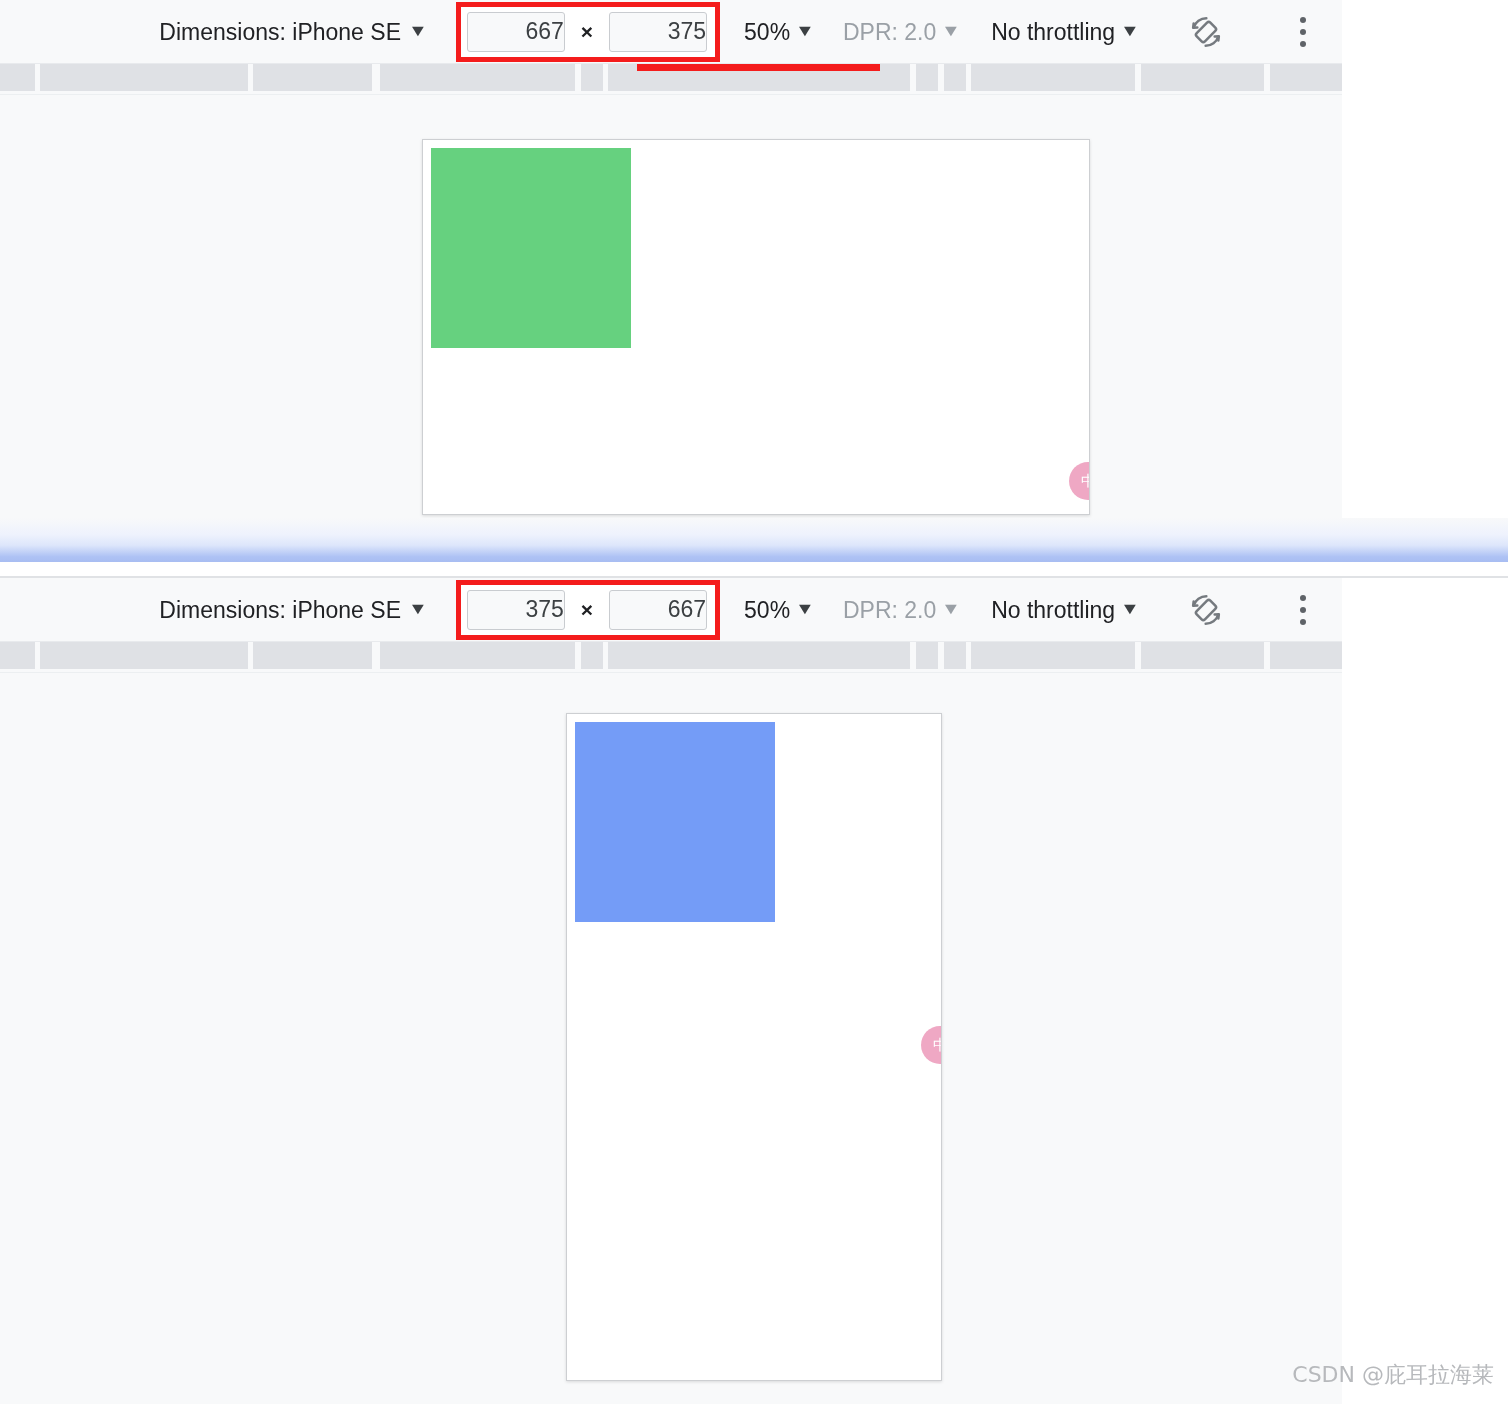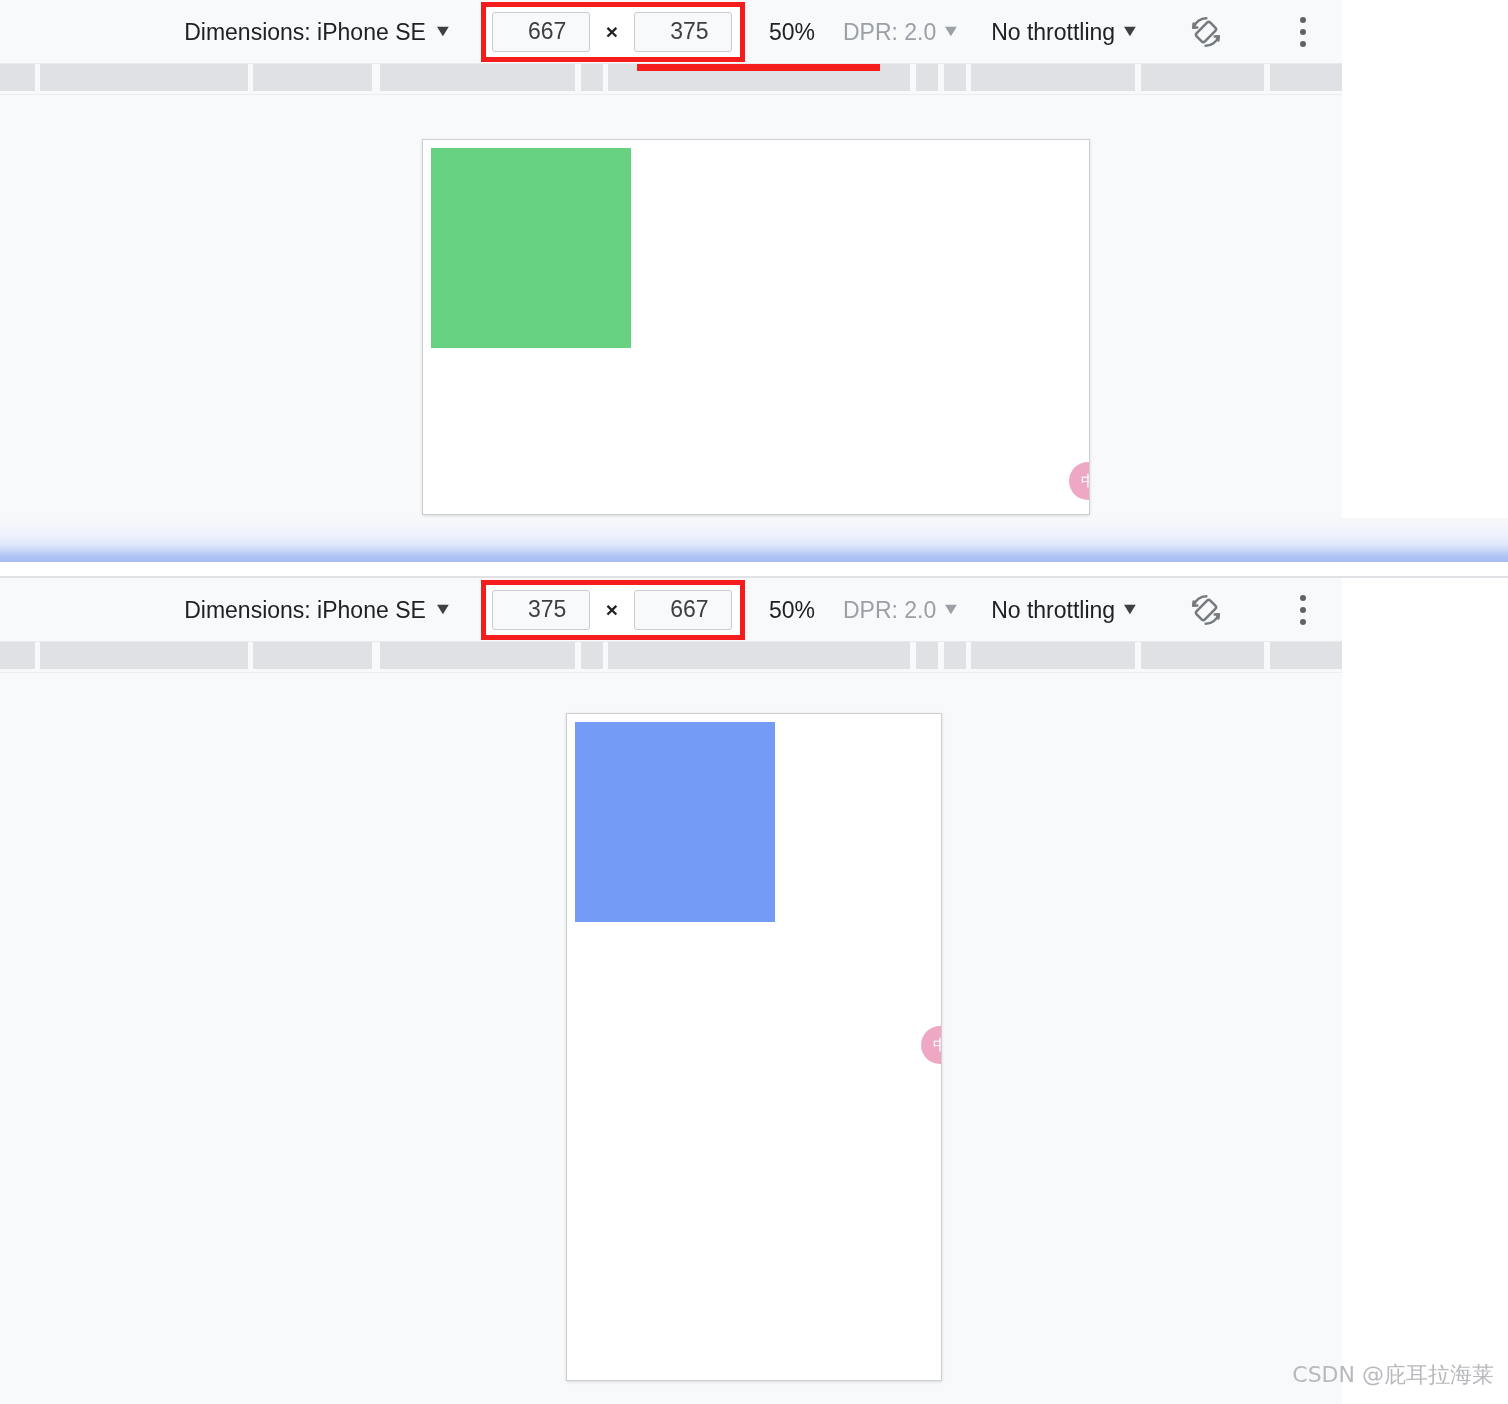--- a/index.html
+++ b/index.html
@@ -83,7 +83,7 @@
     font-family: "Liberation Sans", sans-serif;
     font-size: 23px;
     color: #3c4043;
-    text-align: center;
+    text-align: right;
     padding-left: 13px;
     outline: none;
   }

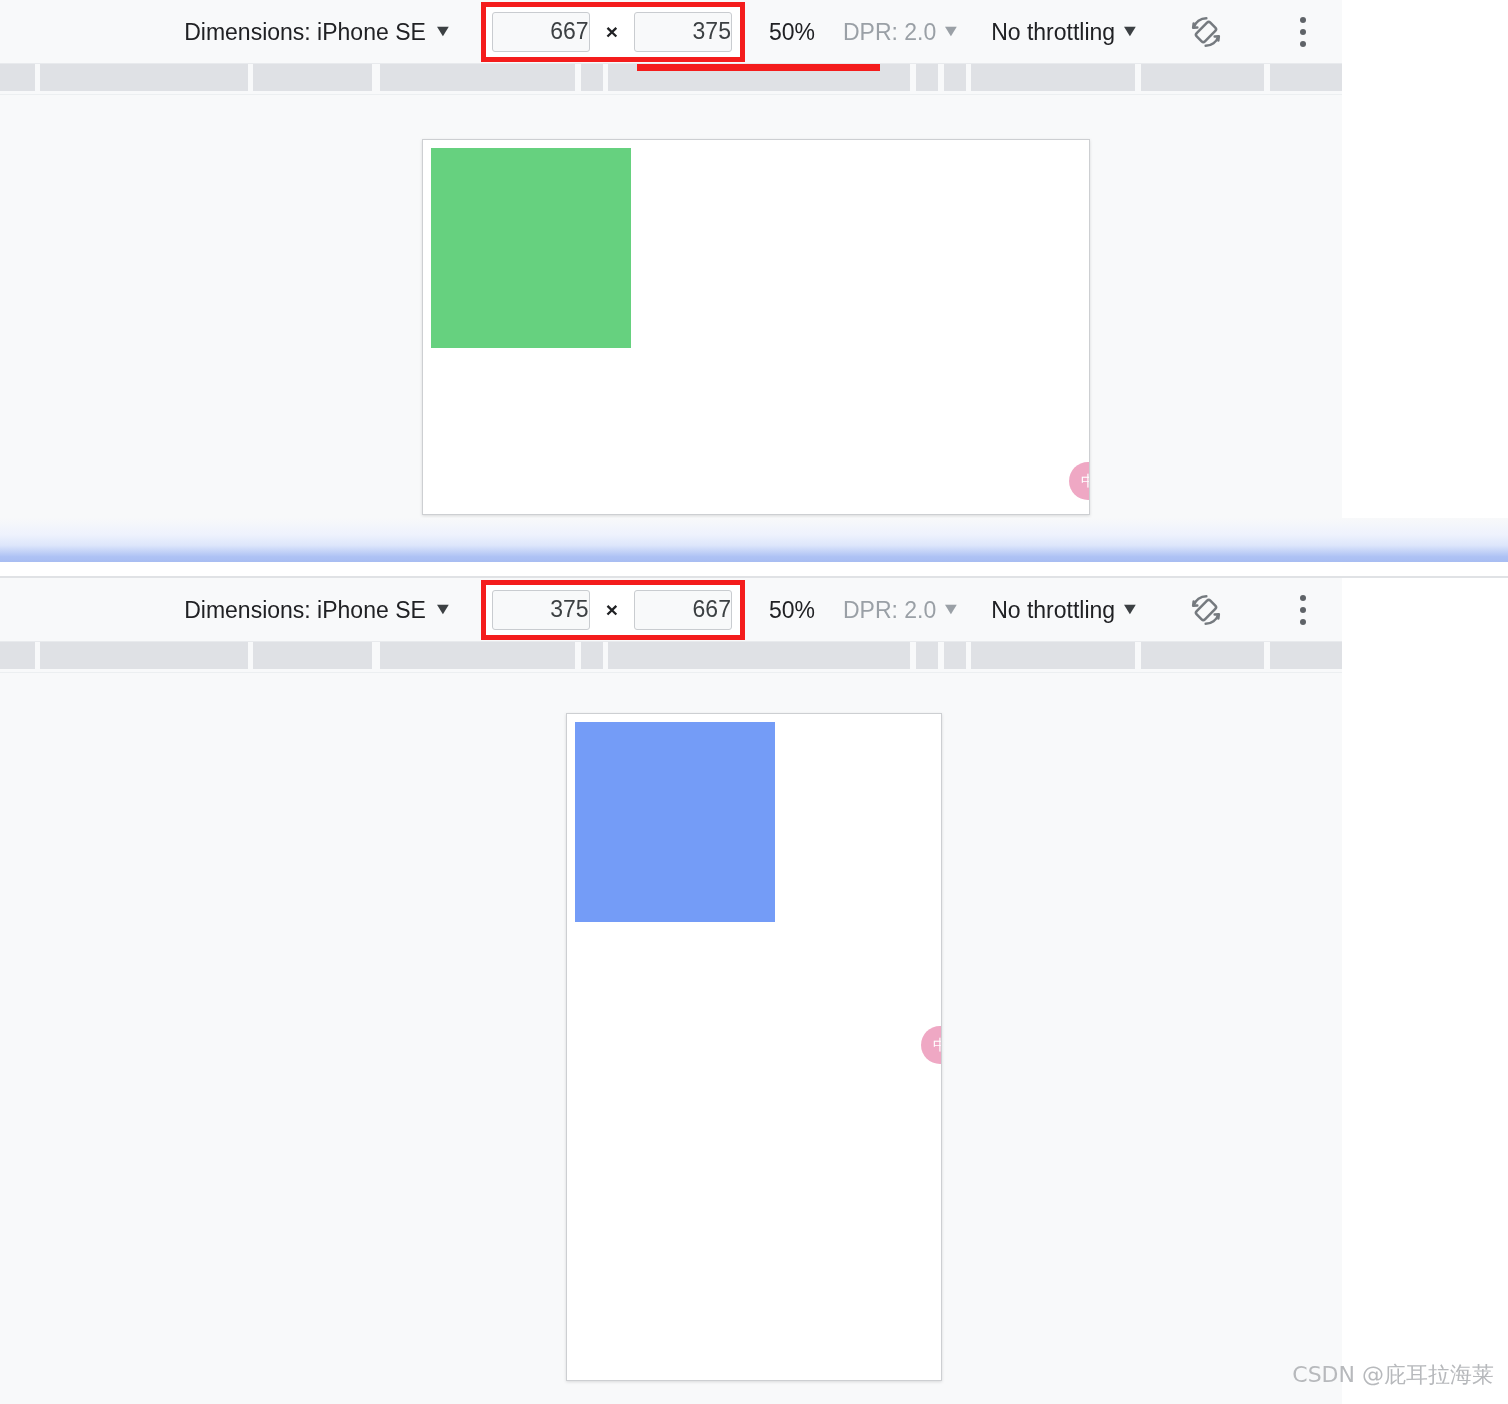--- a/index.html
+++ b/index.html
@@ -95,7 +95,7 @@
     font-weight: 600;
   }
 
-  .tb-zoom { margin-left: 4px; margin-right: 2px; flex-direction: column; }
+  .tb-zoom { margin-left: 4px; margin-right: 2px; }
   .tb-dpr  { margin-left: 26px; color: #9aa0a6; }
   .tb-dpr .caret { color: #9aa0a6; }
   .tb-throttle { margin-left: 30px; }

